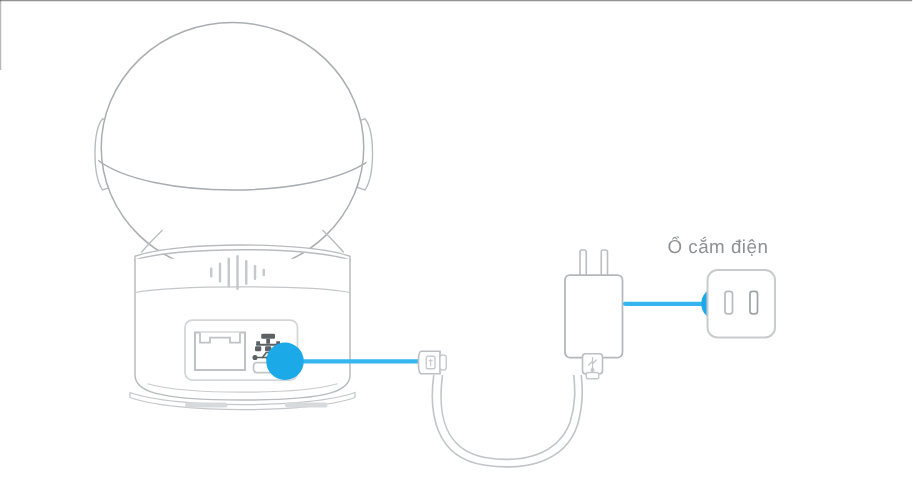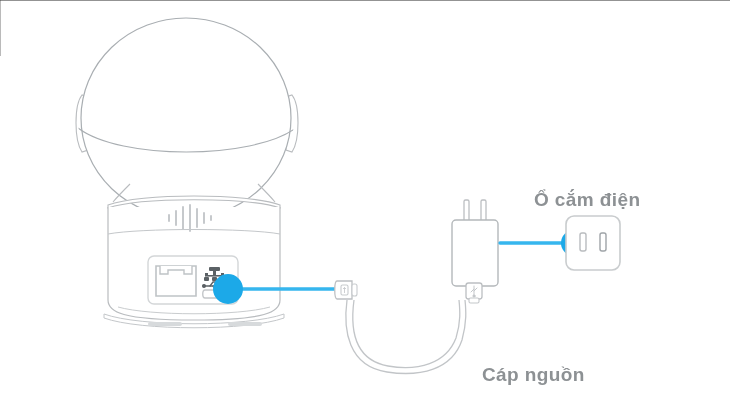--- a/index.html
+++ b/index.html
@@ -24,8 +24,8 @@
     position: absolute;
     color: #8d9194;
     font-family: "Liberation Sans", sans-serif;
-    font-size: 19px;
-    font-weight: 700;
+    font-size: 15px;
+    font-weight: 400;
     letter-spacing: 0.4px;
     white-space: nowrap;
     line-height: 1;

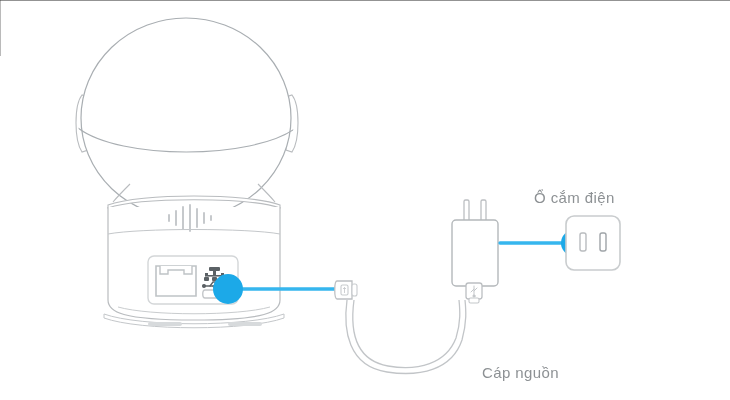--- a/index.html
+++ b/index.html
@@ -213,7 +213,6 @@
 
   <div class="label" id="label-outlet">Ổ cắm điện</div>
 
-  <div class="label" id="label-cable">Cáp nguồn</div>
 
 </div>
 

